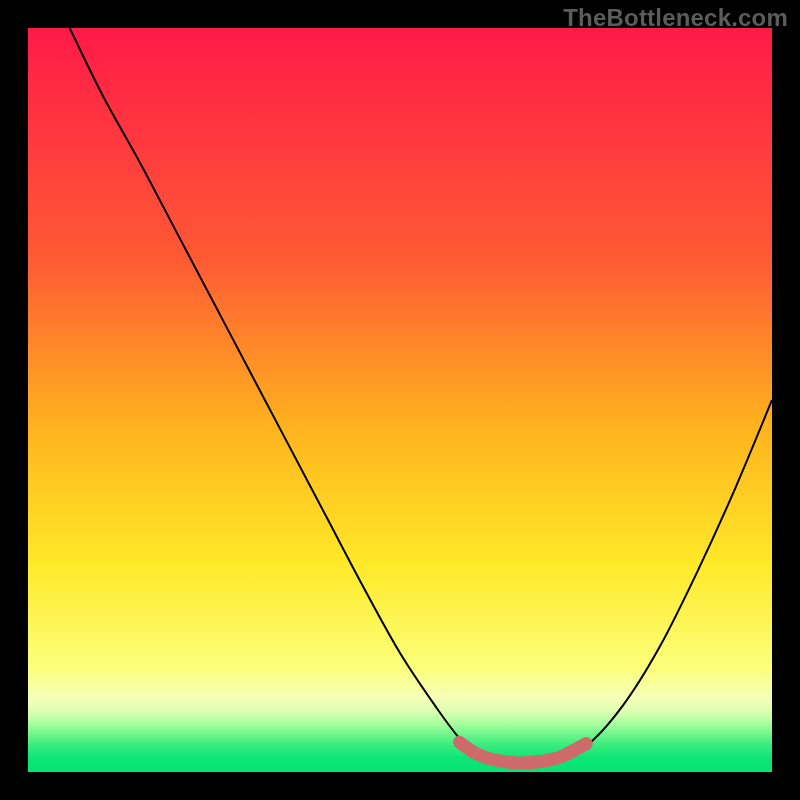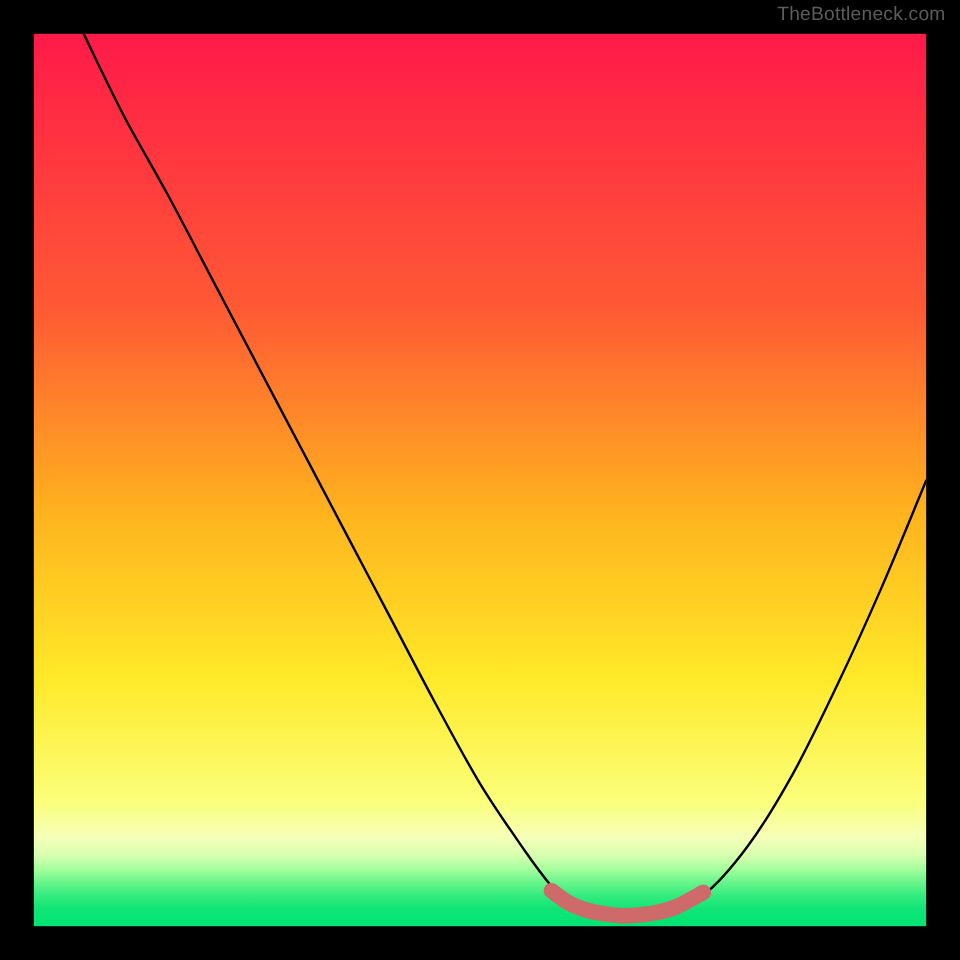--- a/index.html
+++ b/index.html
@@ -21,9 +21,10 @@
     top: 4px;
     right: 12px;
     font-family: Arial, Helvetica, sans-serif;
-    font-size: 16px;
+    font-size: 24px;
     color: #5c5c5c;
     letter-spacing: 0.2px;
+    font-weight: bold;
   }
   .plot {
     position: absolute;

